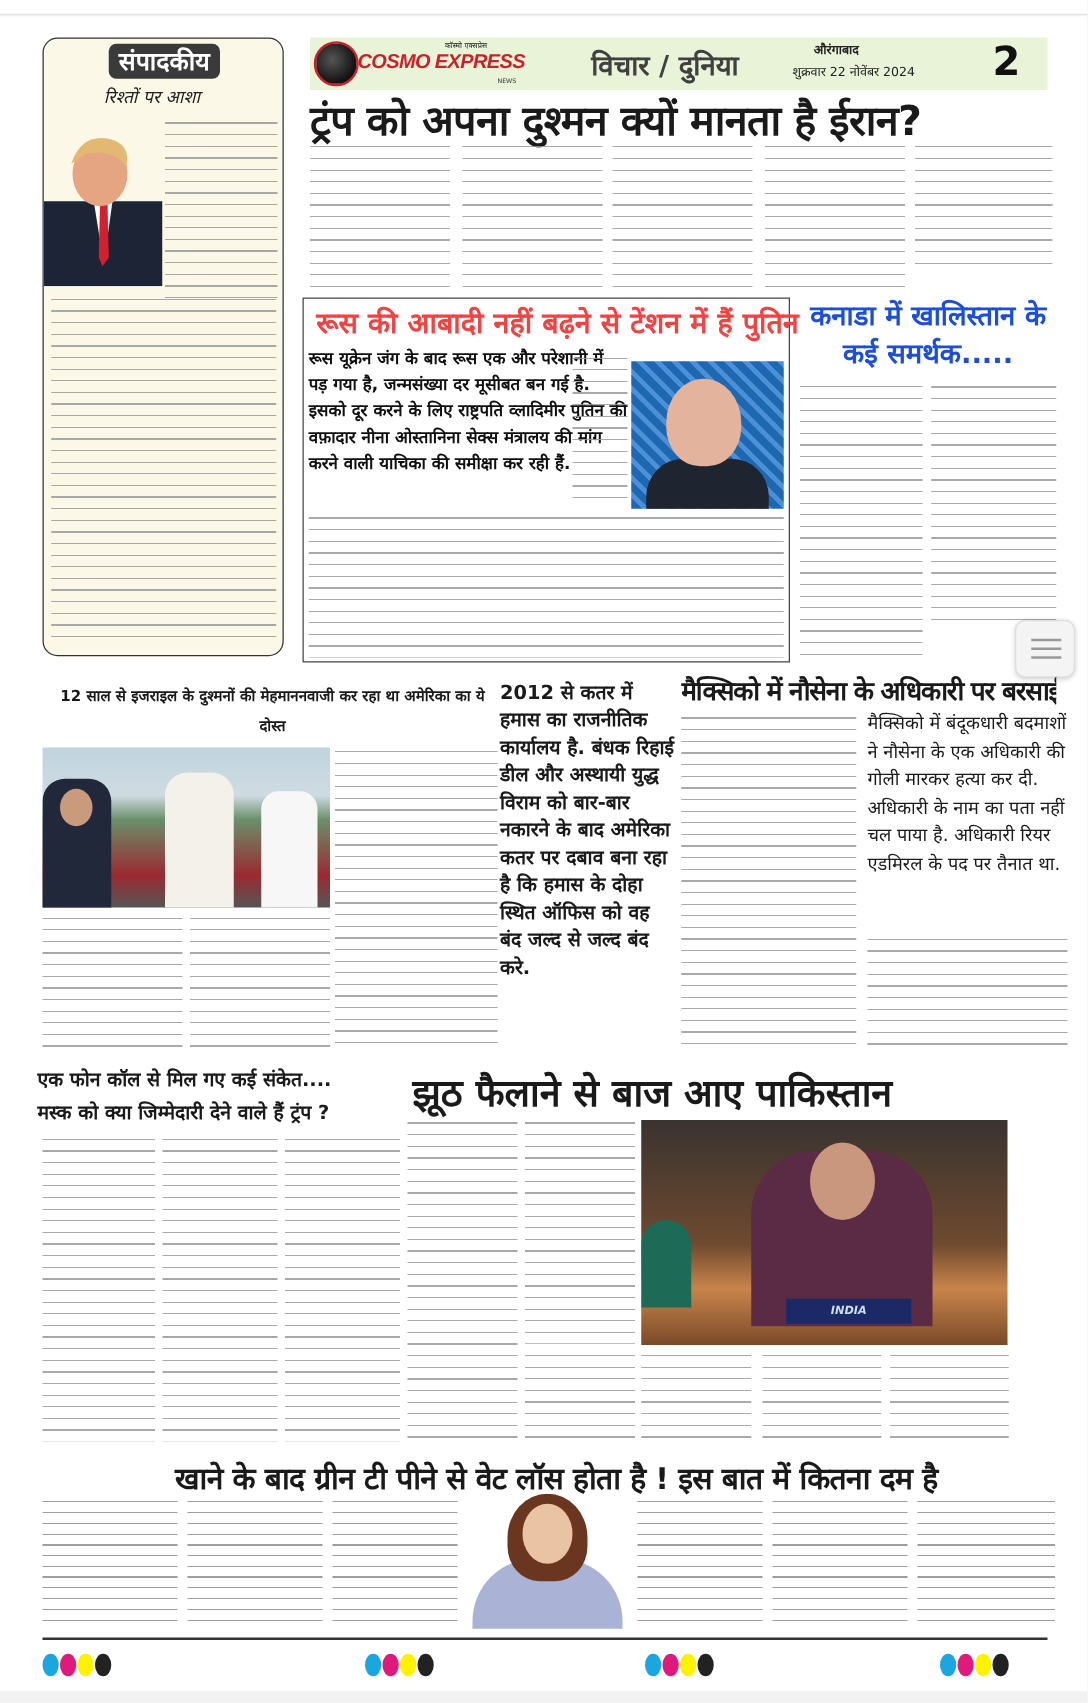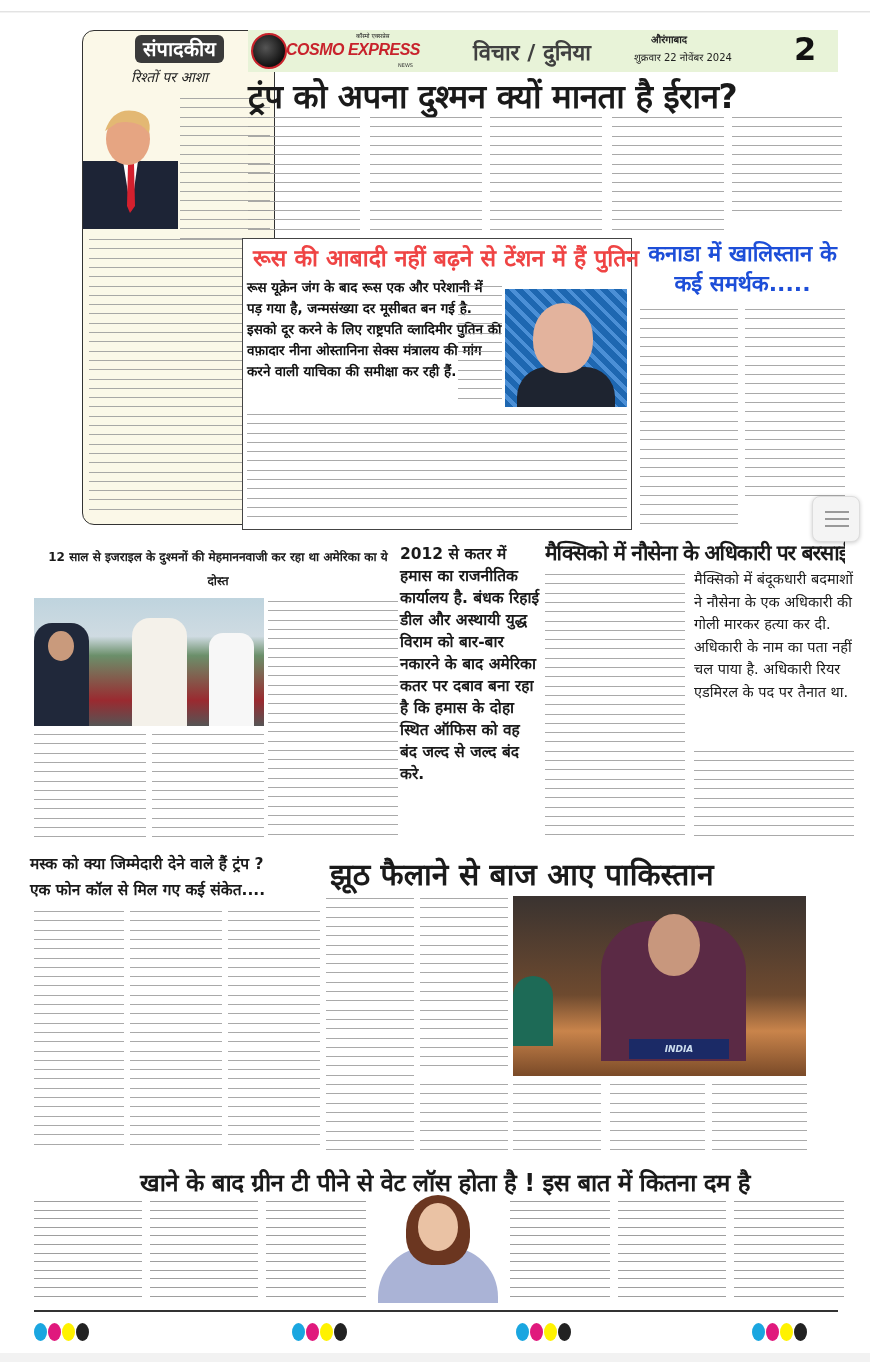--- a/index.html
+++ b/index.html
@@ -12,7 +12,7 @@
   .filler.dense { background: repeating-linear-gradient(to bottom, transparent 0, transparent 3px, #8d8d8d 3px, #8d8d8d 4px, transparent 4px, transparent 8.6px); }
 
   
-  .editorial { left: 34px; top: 17px; width: 193px; height: 495px; border: 1.5px solid #333; border-radius: 12px; background: #fbf8e8; overflow: hidden; margin-left: 48px; }
+  .editorial { left: 34px; top: 17px; width: 193px; height: 495px; border: 1.5px solid #333; border-radius: 12px; background: #fbf8e8; overflow: hidden; }
   .ed-badge { position: absolute; left: 52px; top: 4px; background: #3a3a3a; color: #fff; font-size: 20px; font-weight: bold; padding: 0 8px; border-radius: 6px; line-height: 28px; }
   .ed-sub { position: absolute; left: 48px; top: 36px; font-size: 14px; font-style: italic; font-family: "DejaVu Serif", serif; color: #222; }
   .ed-photo { position: absolute; left: 0; top: 70px; width: 95px; height: 128px; }

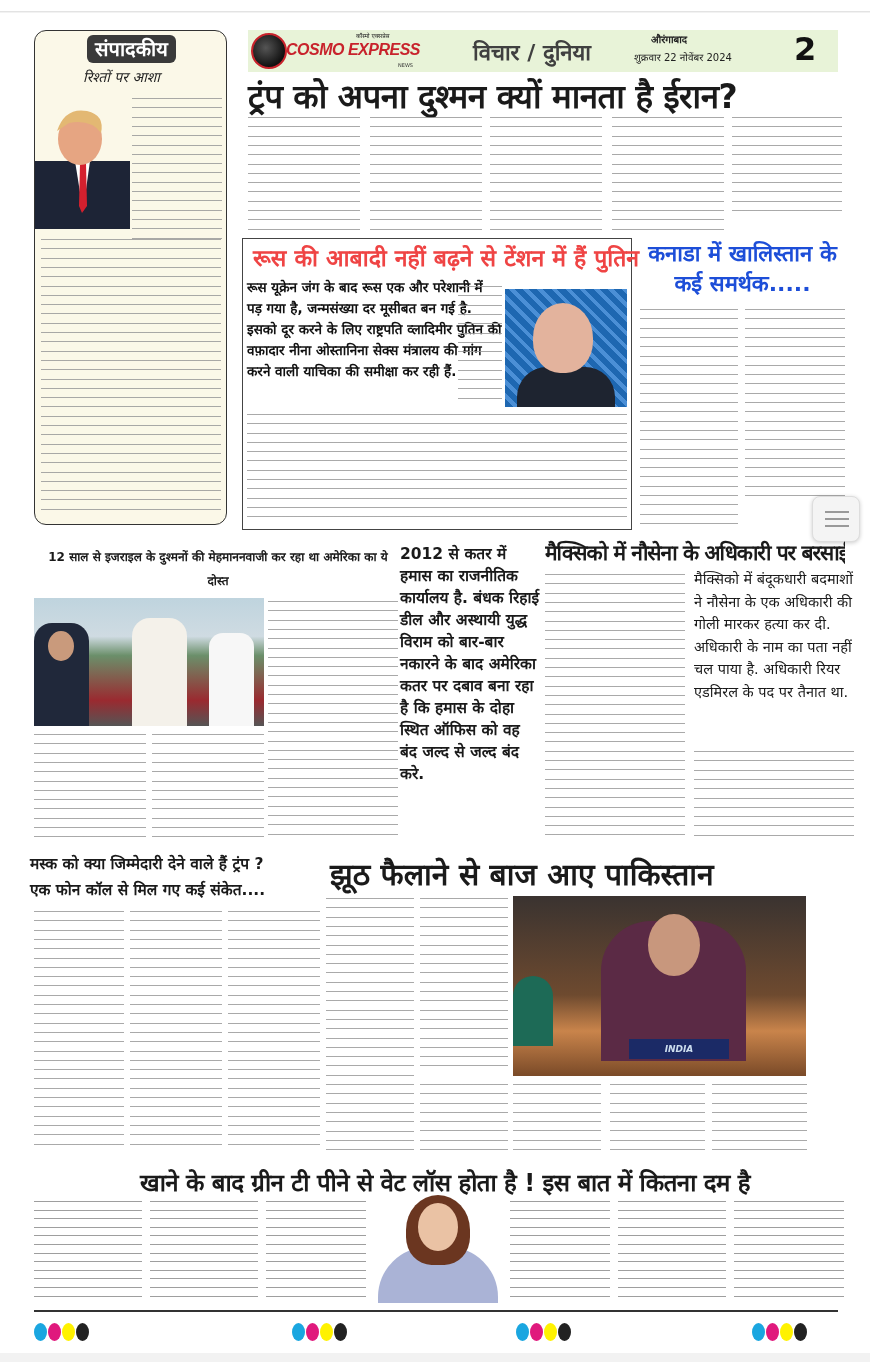--- a/index.html
+++ b/index.html
@@ -157,8 +157,8 @@
   <div class="abs filler" style="left:694px;top:735px;width:160px;height:95px;"></div>
 
   <div class="abs musk-head">
+    <div>एक फोन कॉल से मिल गए कई संकेत....</div>
     <div>मस्क को क्या जिम्मेदारी देने वाले हैं ट्रंप ?</div>
-    <div>एक फोन कॉल से मिल गए कई संकेत....</div>
   </div>
   <div class="abs filler" style="left:34px;top:895px;width:90px;height:245px;"></div>
   <div class="abs filler" style="left:130px;top:895px;width:92px;height:245px;"></div>

